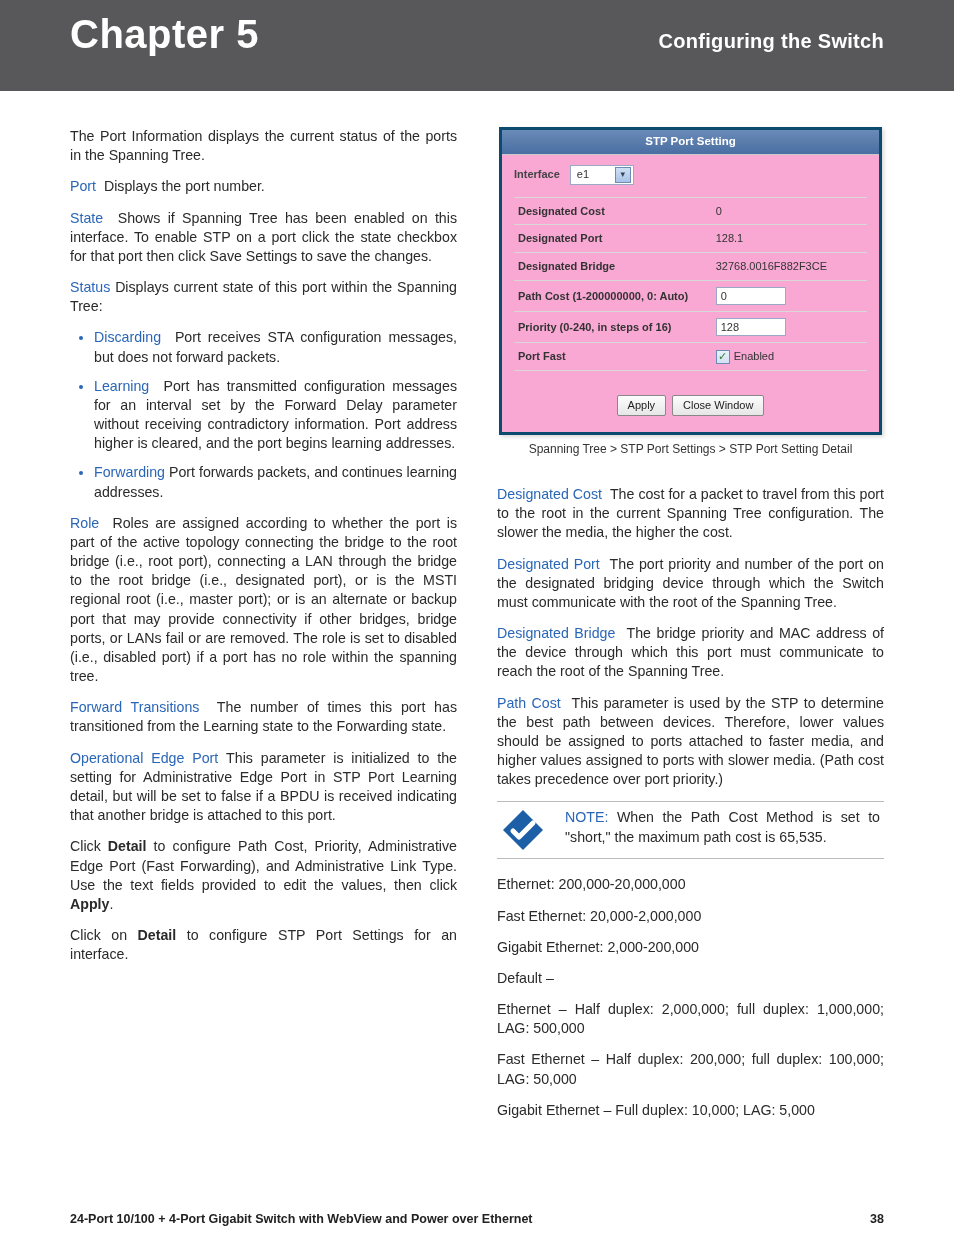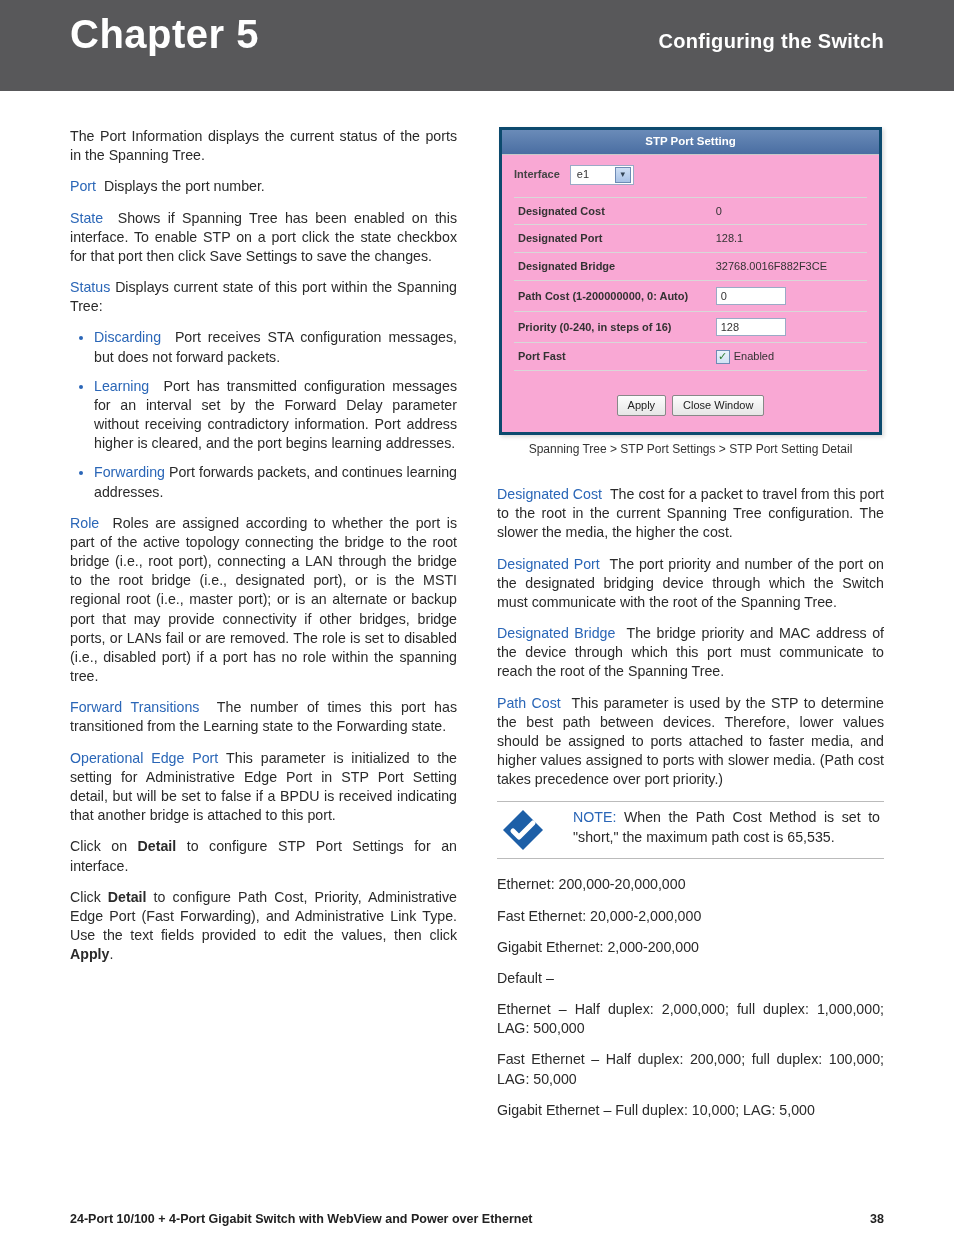--- a/index.html
+++ b/index.html
@@ -168,7 +168,7 @@
 
     <p><span class="term">Forward Transitions</span>&nbsp;&nbsp;<span>The number of times this port has transitioned from the Learning state to the Forwarding state.</span></p>
 
-    <p><span class="term">Operational Edge Port</span>&nbsp;<span>This parameter is initialized to the setting for Administrative Edge Port in STP Port Setting detail, but will be set to false if a BPDU is received indicating that another bridge is attached to this port.</span></p>
+    <p><span class="term">Operational Edge Port</span>&nbsp;<span>This parameter is initialized to the setting for Administrative Edge Port in STP Port Learning detail, but will be set to false if a BPDU is received indicating that another bridge is attached to this port.</span></p>
 
     <p><span>Click on </span><span class="bold">Detail</span><span> to configure STP Port Settings for an interface.</span></p>
 

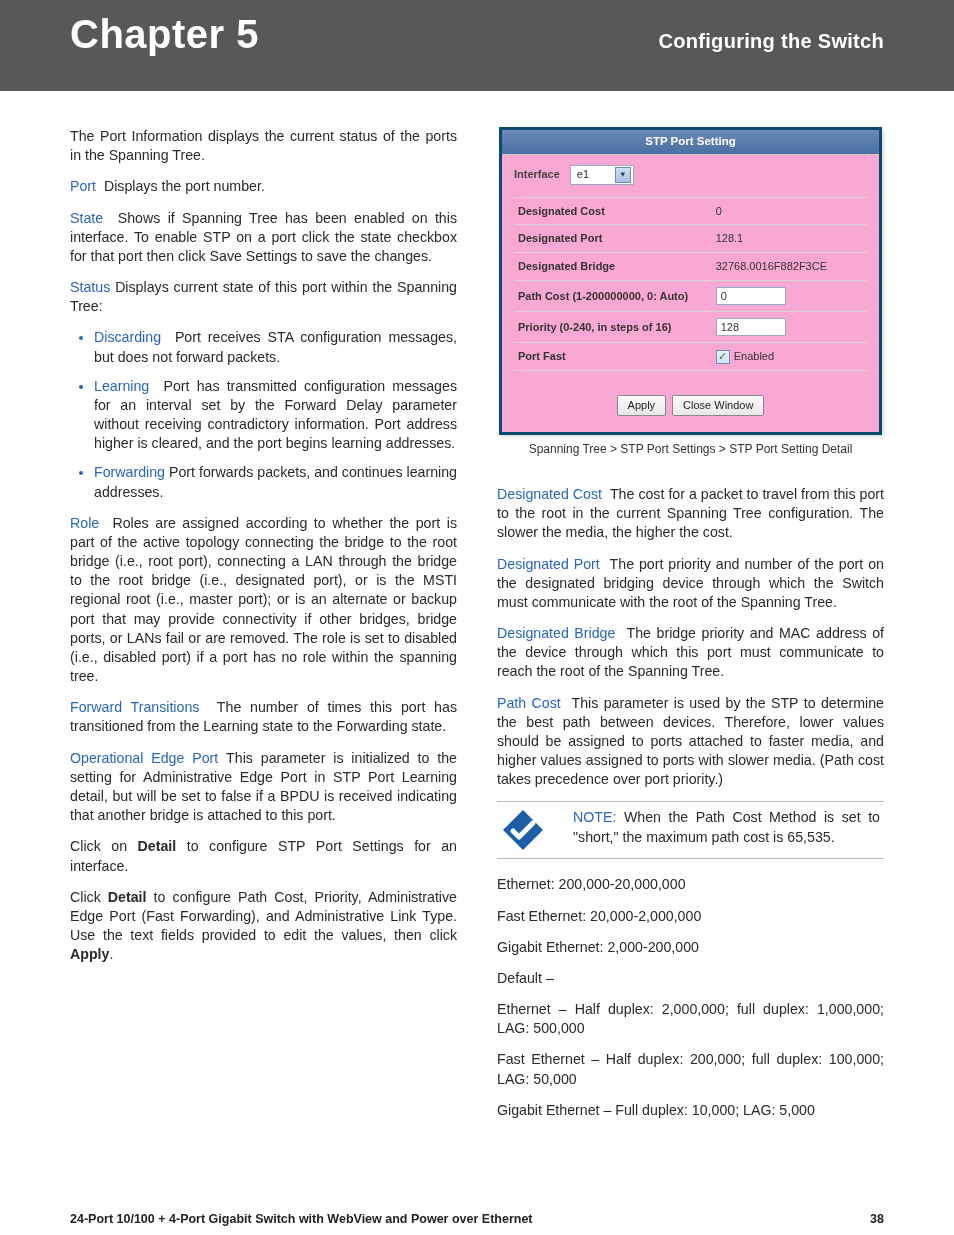--- a/index.html
+++ b/index.html
@@ -121,7 +121,7 @@
     border-top: 1px solid #bbb;
     border-bottom: 1px solid #bbb;
     padding: 6px 4px;
-    display: flex; gap: 28px; align-items: flex-start;
+    display: flex; gap: 20px; align-items: flex-start;
     margin: 12px 0 16px 0;
   }
   .note-icon {

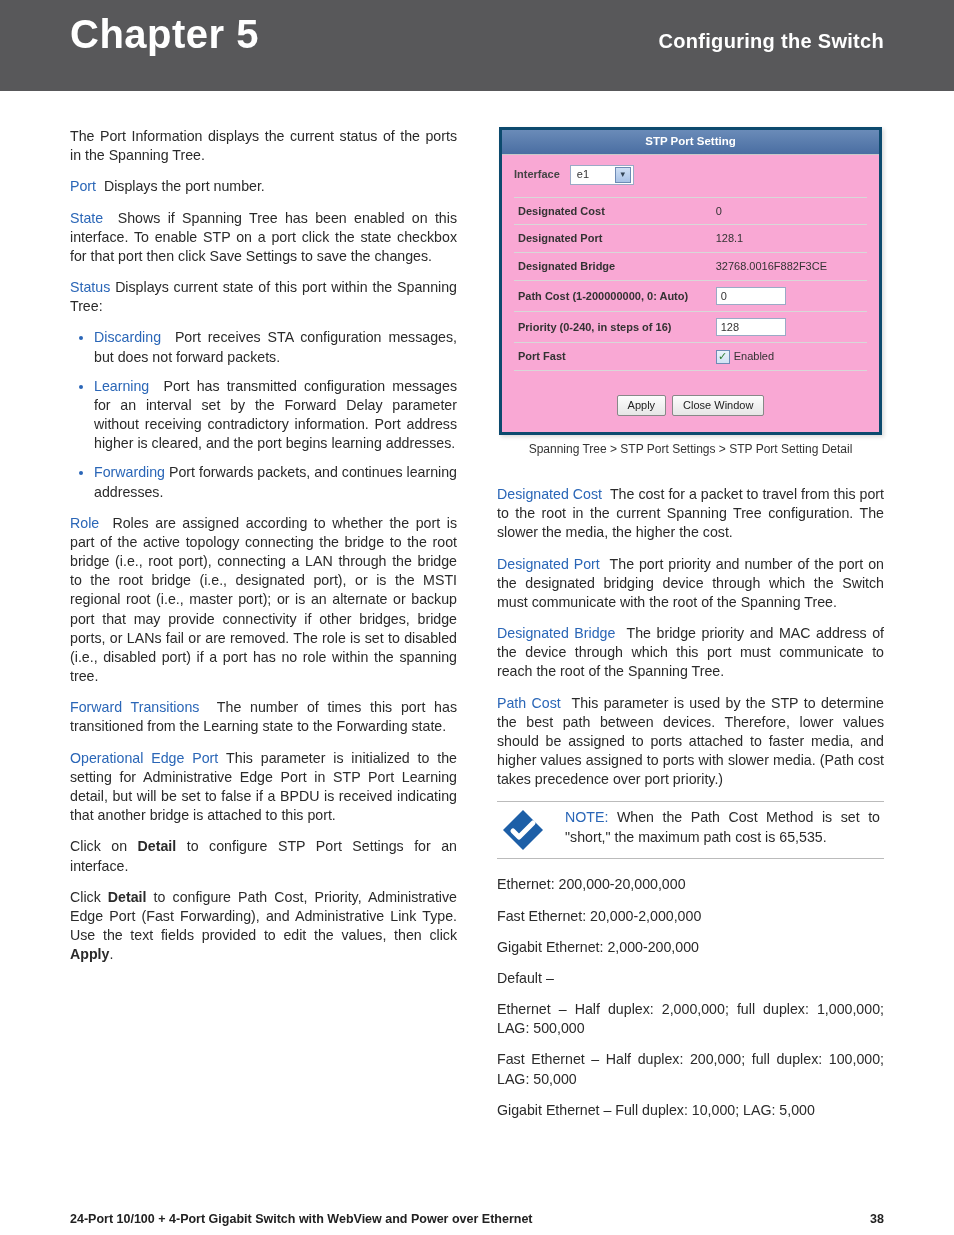--- a/index.html
+++ b/index.html
@@ -170,9 +170,9 @@
 
     <p><span class="term">Operational Edge Port</span>&nbsp;<span>This parameter is initialized to the setting for Administrative Edge Port in STP Port Learning detail, but will be set to false if a BPDU is received indicating that another bridge is attached to this port.</span></p>
 
+    <p><span>Click </span><span class="bold">Detail</span><span> to configure Path Cost, Priority, Administrative Edge Port (Fast Forwarding), and Administrative Link Type. Use the text fields provided to edit the values, then click </span><span class="bold">Apply</span><span>.</span></p>
+
     <p><span>Click on </span><span class="bold">Detail</span><span> to configure STP Port Settings for an interface.</span></p>
-
-    <p><span>Click </span><span class="bold">Detail</span><span> to configure Path Cost, Priority, Administrative Edge Port (Fast Forwarding), and Administrative Link Type. Use the text fields provided to edit the values, then click </span><span class="bold">Apply</span><span>.</span></p>
   </div>
 
   <div class="col">

